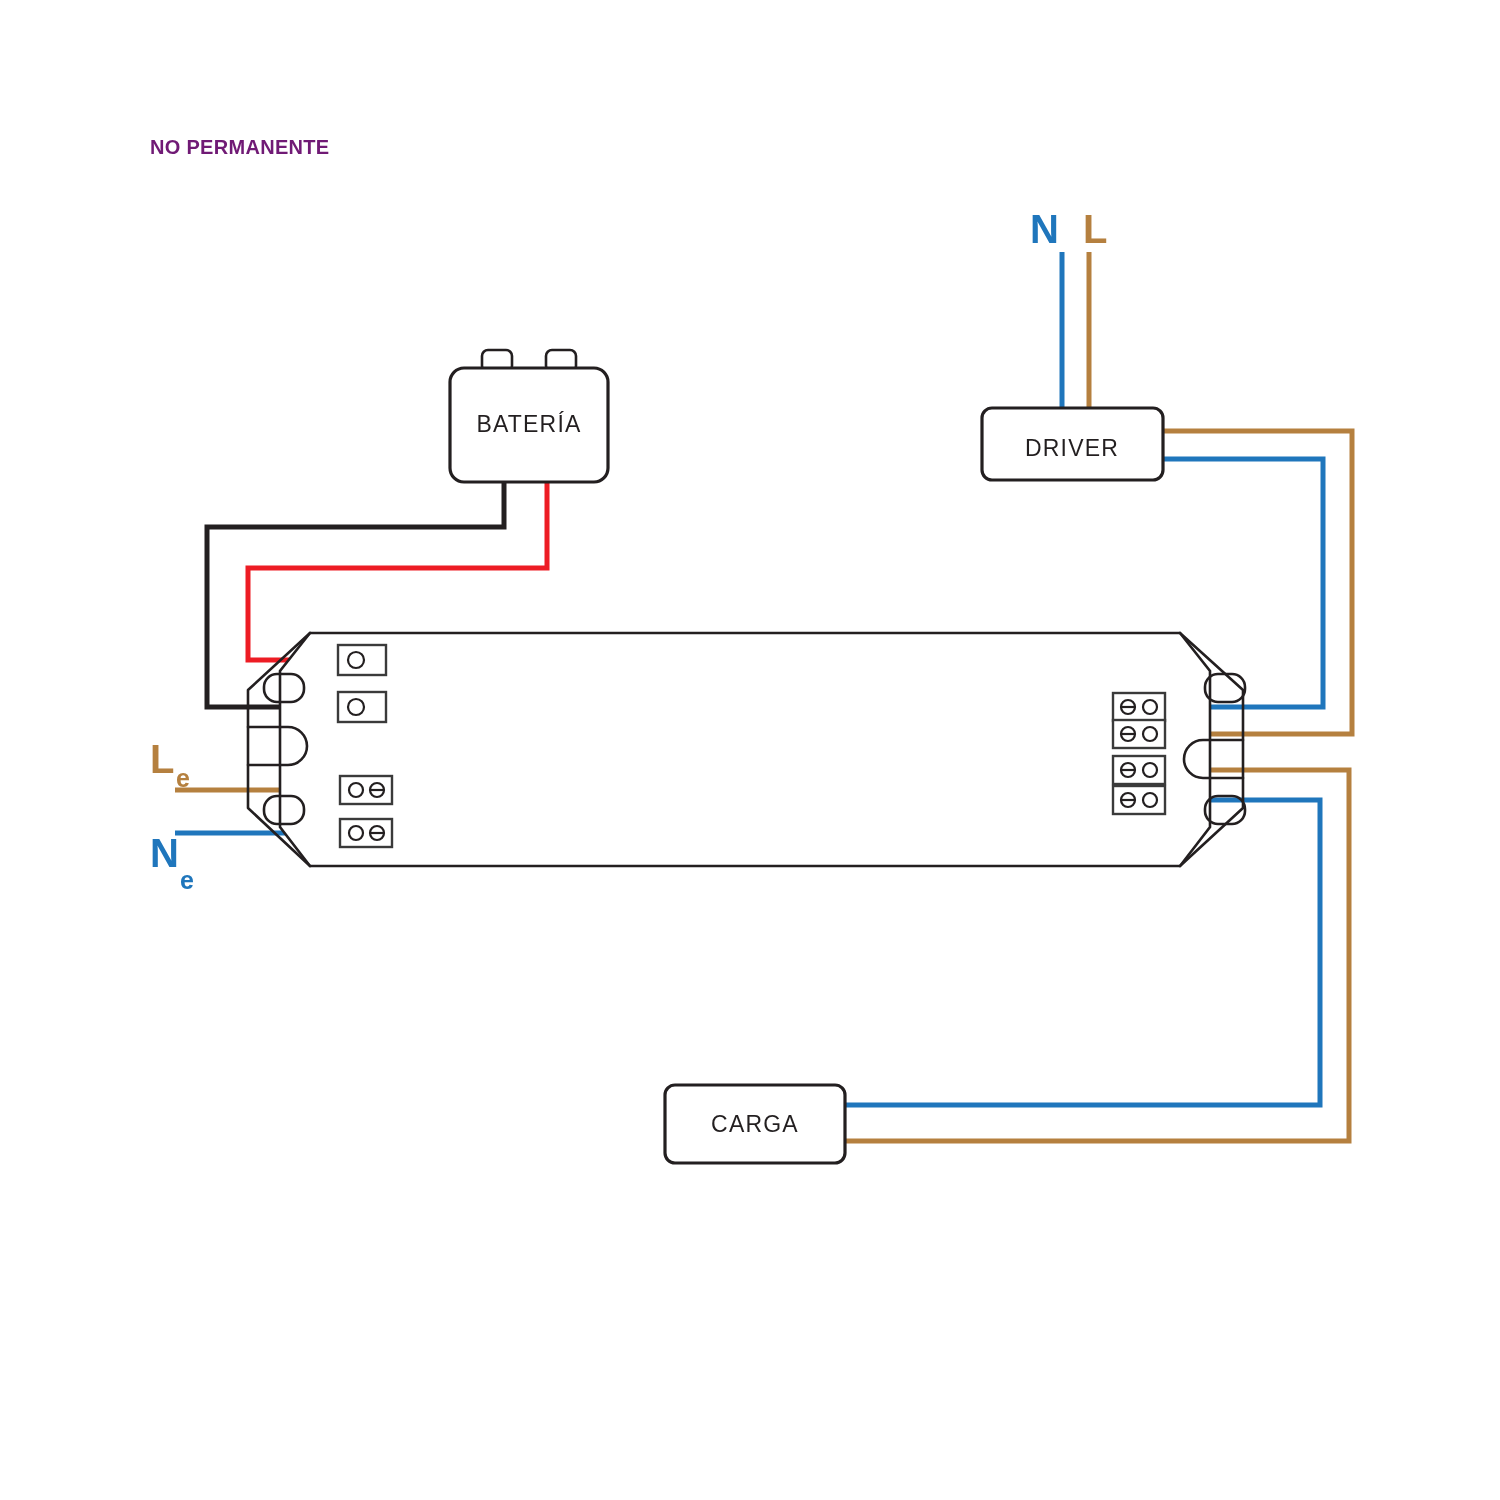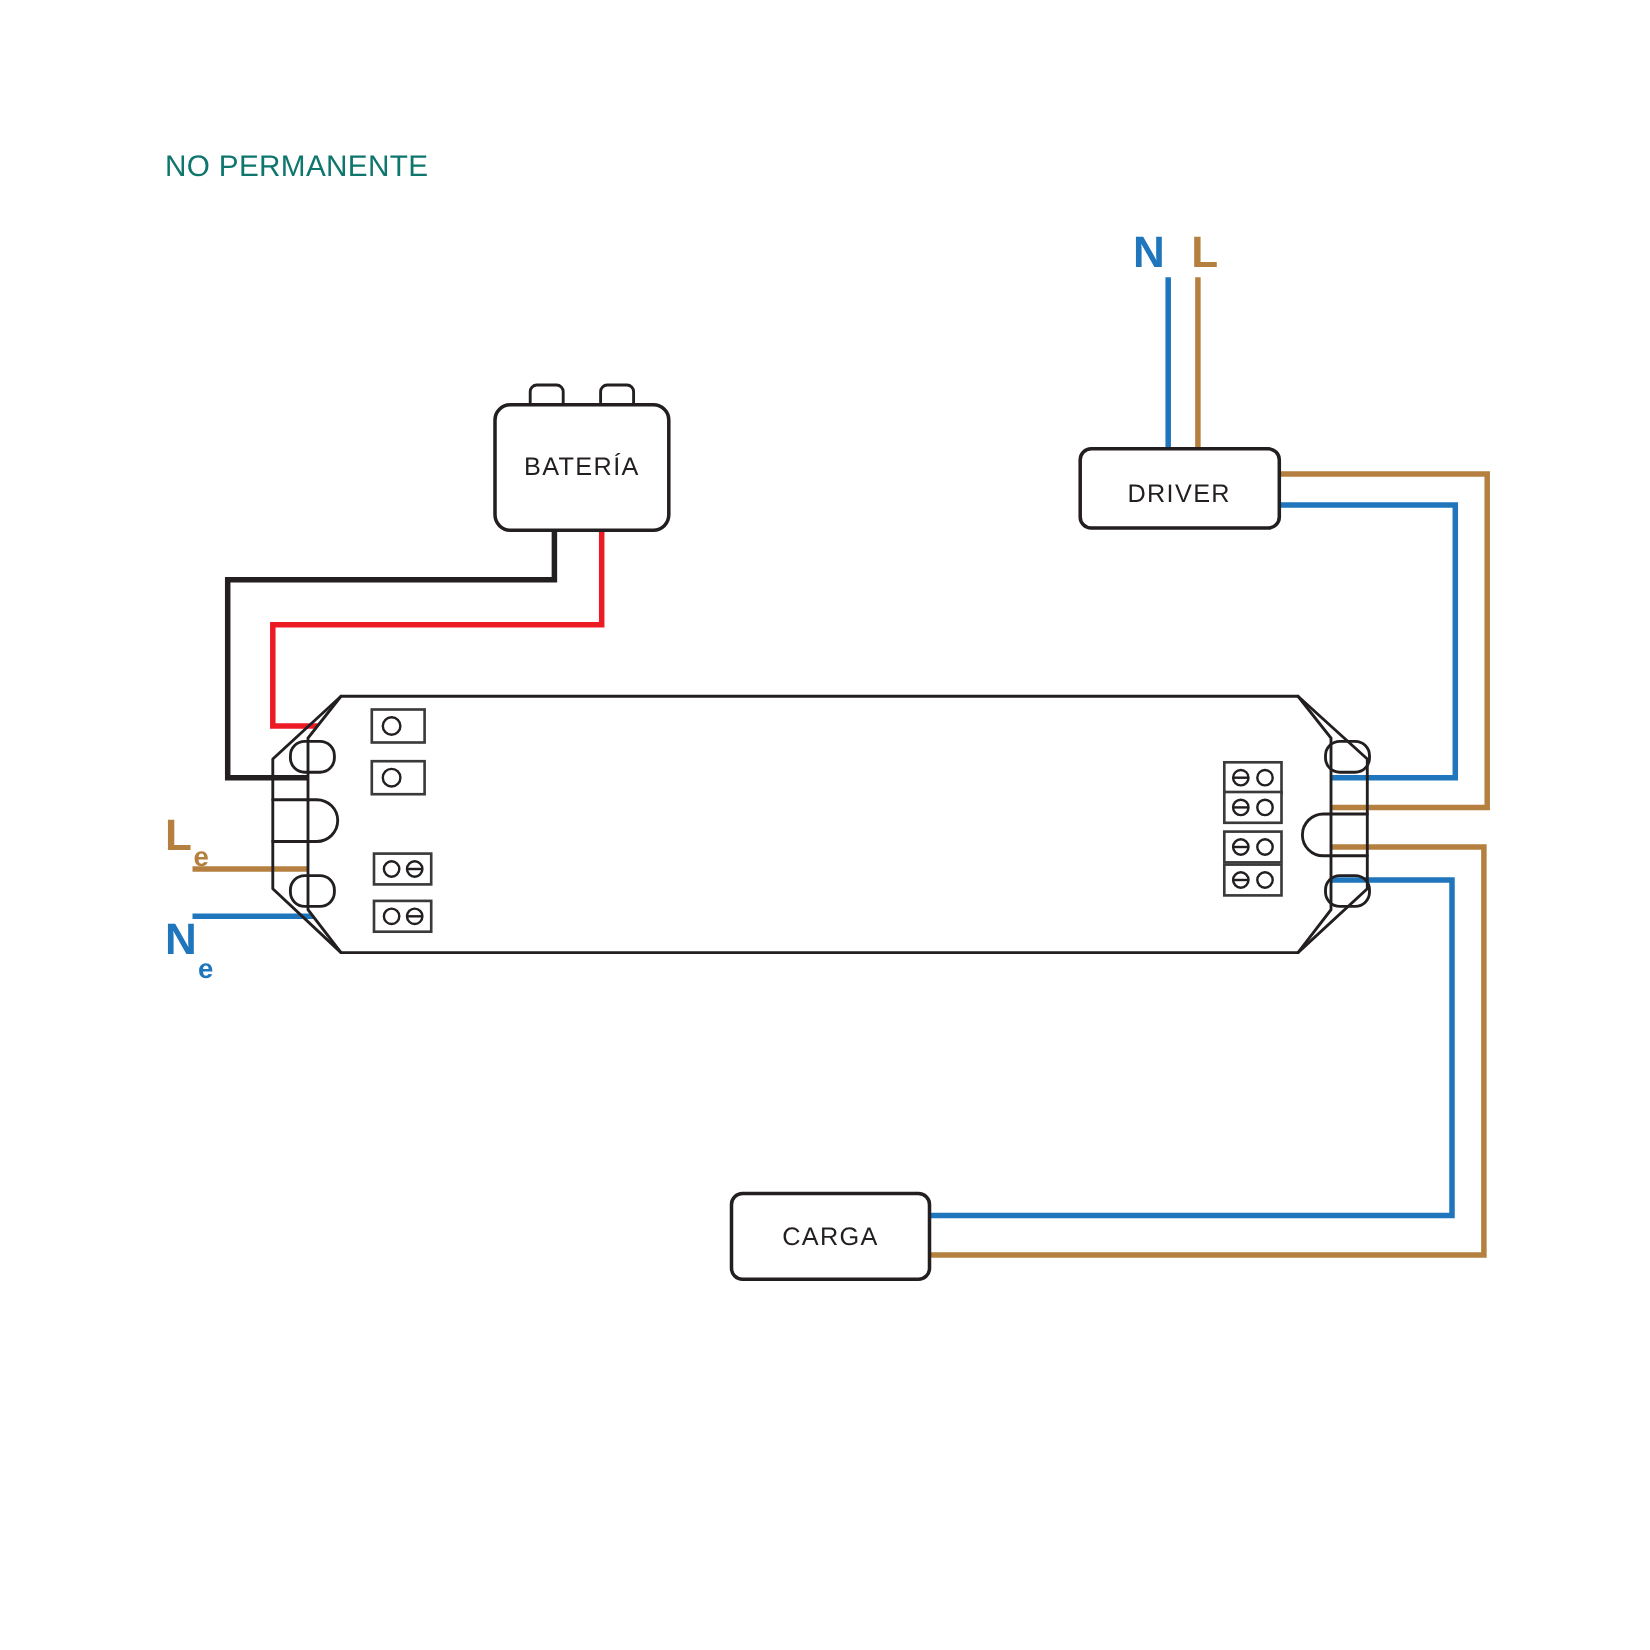--- a/index.html
+++ b/index.html
@@ -24,10 +24,10 @@
     position: absolute;
     left: 150px;
     top: 136px;
-    font-size: 27px;
-    font-weight: normal;
+    font-size: 20px;
+    font-weight: bold;
     letter-spacing: 0.3px;
-    color: #0f766e;
+    color: #701a75;
     font-family: "Liberation Sans", sans-serif;
   }
   svg.wiring {

